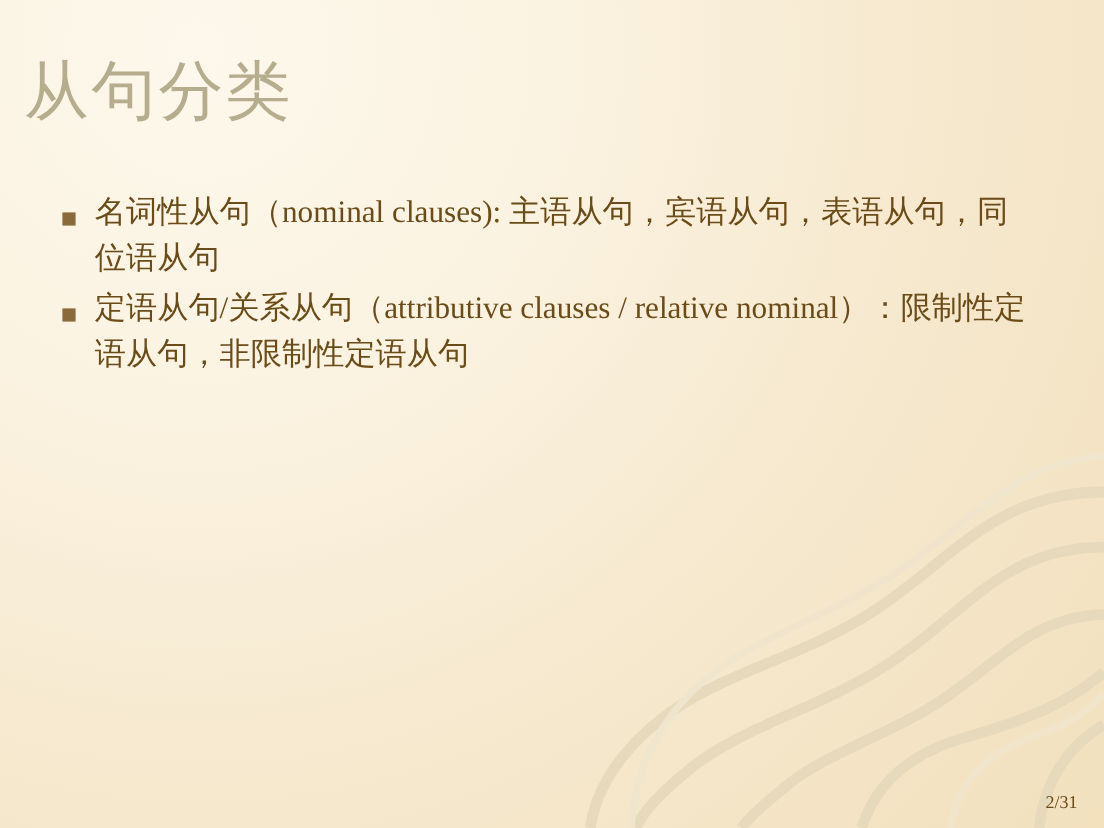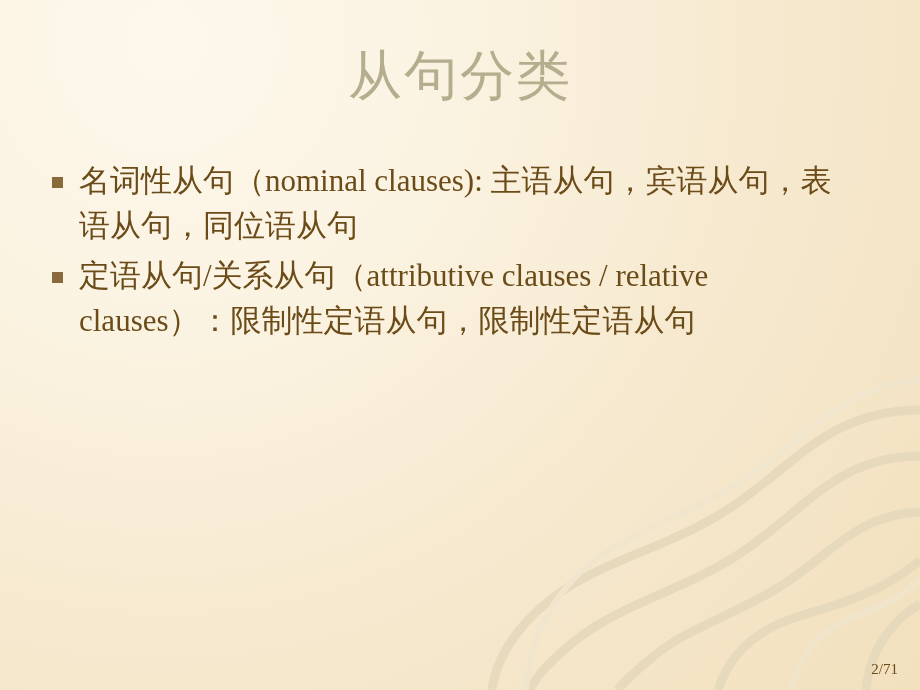--- a/index.html
+++ b/index.html
@@ -35,12 +35,13 @@
     top: 48px;
     left: 0;
     right: 0;
-    text-align: center;
+    text-align: left;
     font-size: 54px;
     line-height: 1.05;
     color: #b6ad8e;
     font-family: "Liberation Serif", serif;
     letter-spacing: 2px;
+    padding-left: 20px;
   }
   .body {
     position: absolute;

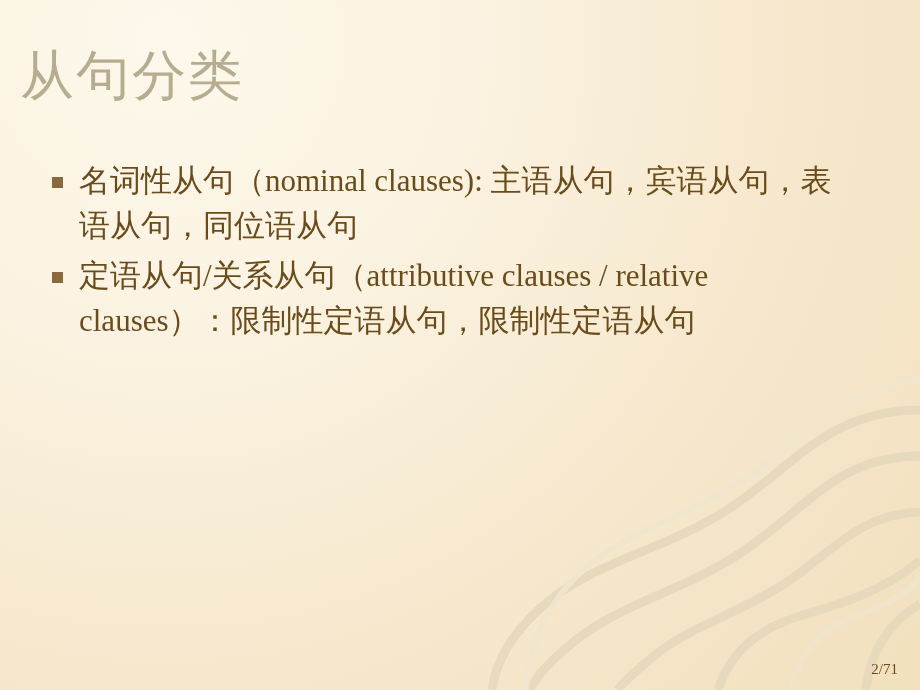--- a/index.html
+++ b/index.html
@@ -65,7 +65,7 @@
   }
   .btext {
     flex: 1 1 auto;
-    font-size: 31px;
+    font-size: 26px;
     line-height: 1.46;
     color: #6b4b18;
     font-family: "Liberation Serif", serif;

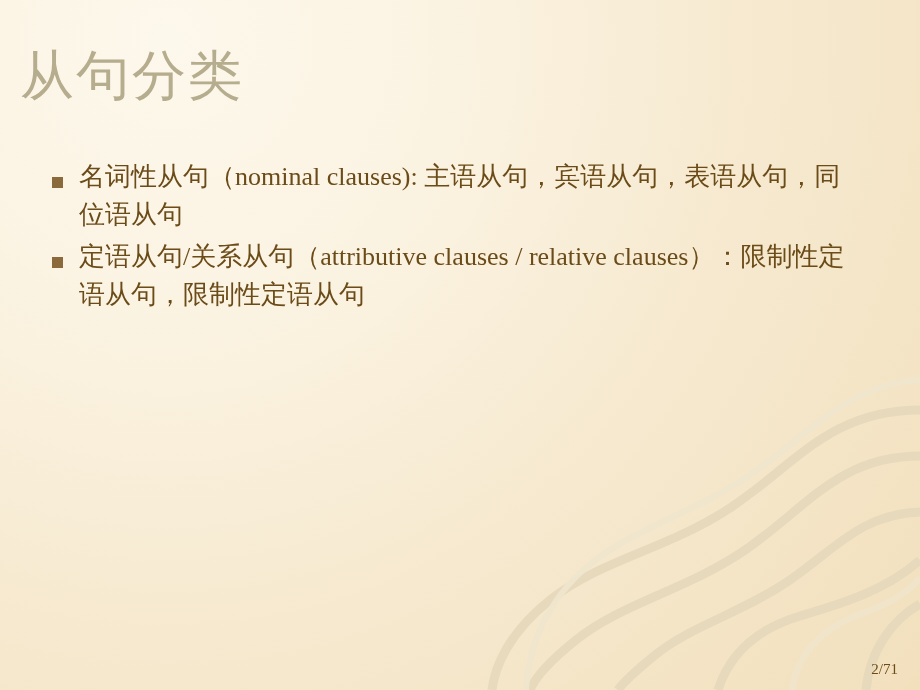--- a/index.html
+++ b/index.html
@@ -107,7 +107,7 @@
     </div>
     <div class="bullet">
       <span class="marker"></span>
-      <span class="btext">定语从句/关系从句（attributive clauses / relative clauses）：限制性定语从句，限制性定语从句</span>
+      <span class="btext">定语从句/关系从句（attributive clauses / relative nominal）：限制性定语从句，非限制性定语从句</span>
     </div>
   </div>
 

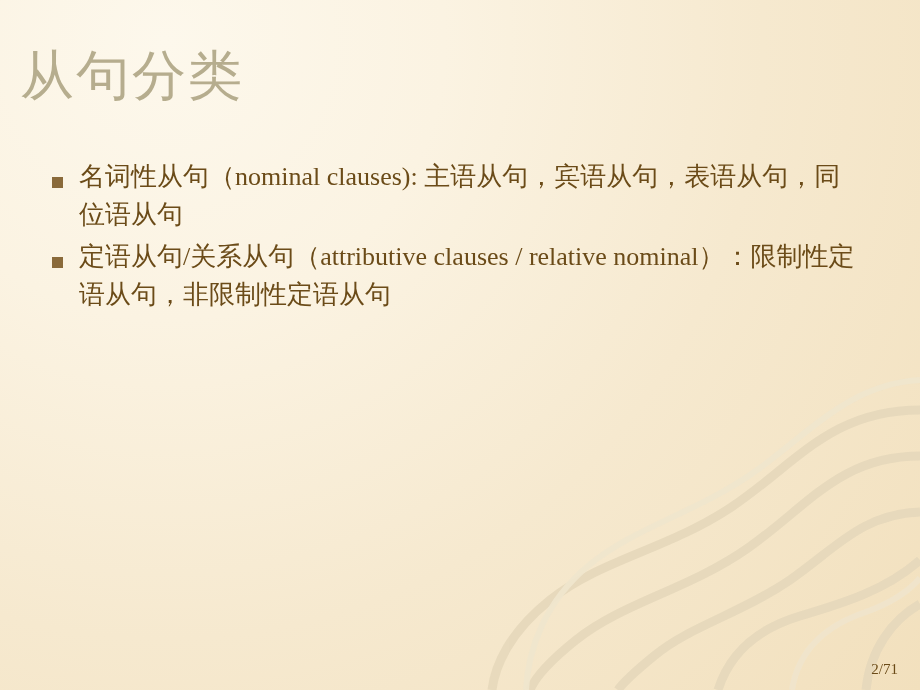--- a/index.html
+++ b/index.html
@@ -111,7 +111,7 @@
     </div>
   </div>
 
-  <div class="pagenum">2/71</div>
+  <div class="pagenum">2/31</div>
 </div>
 
 </body></html>

